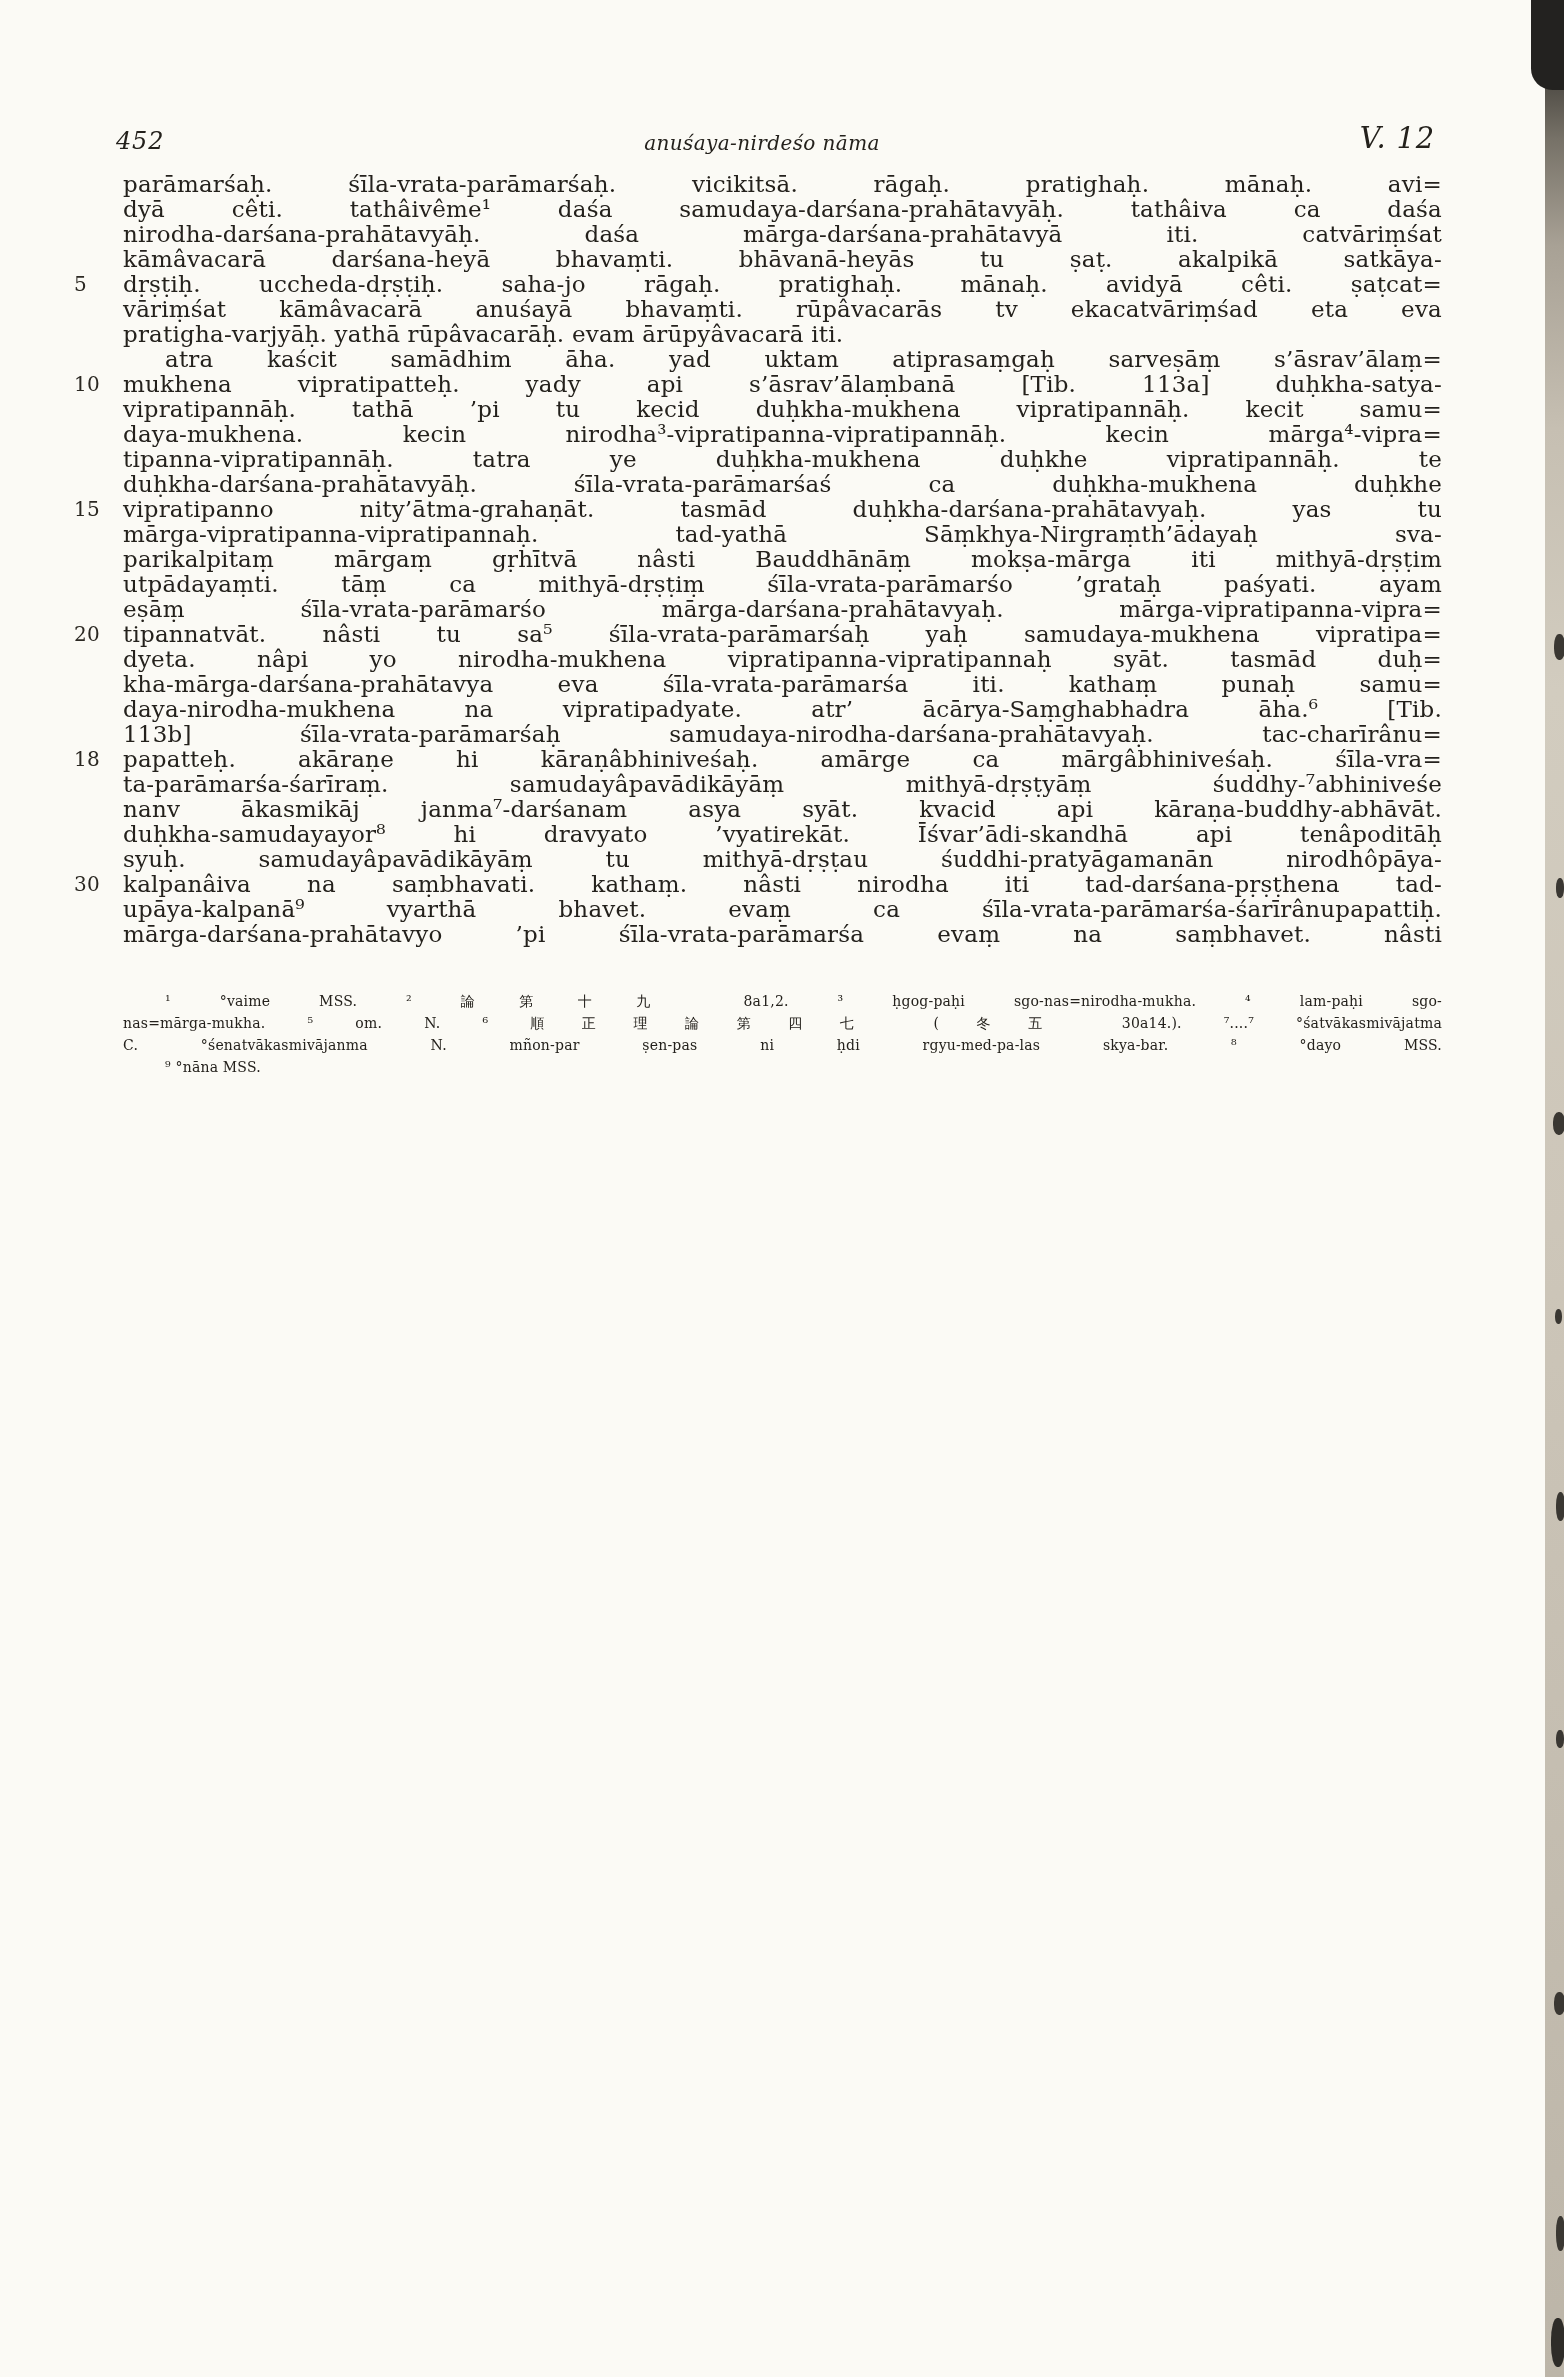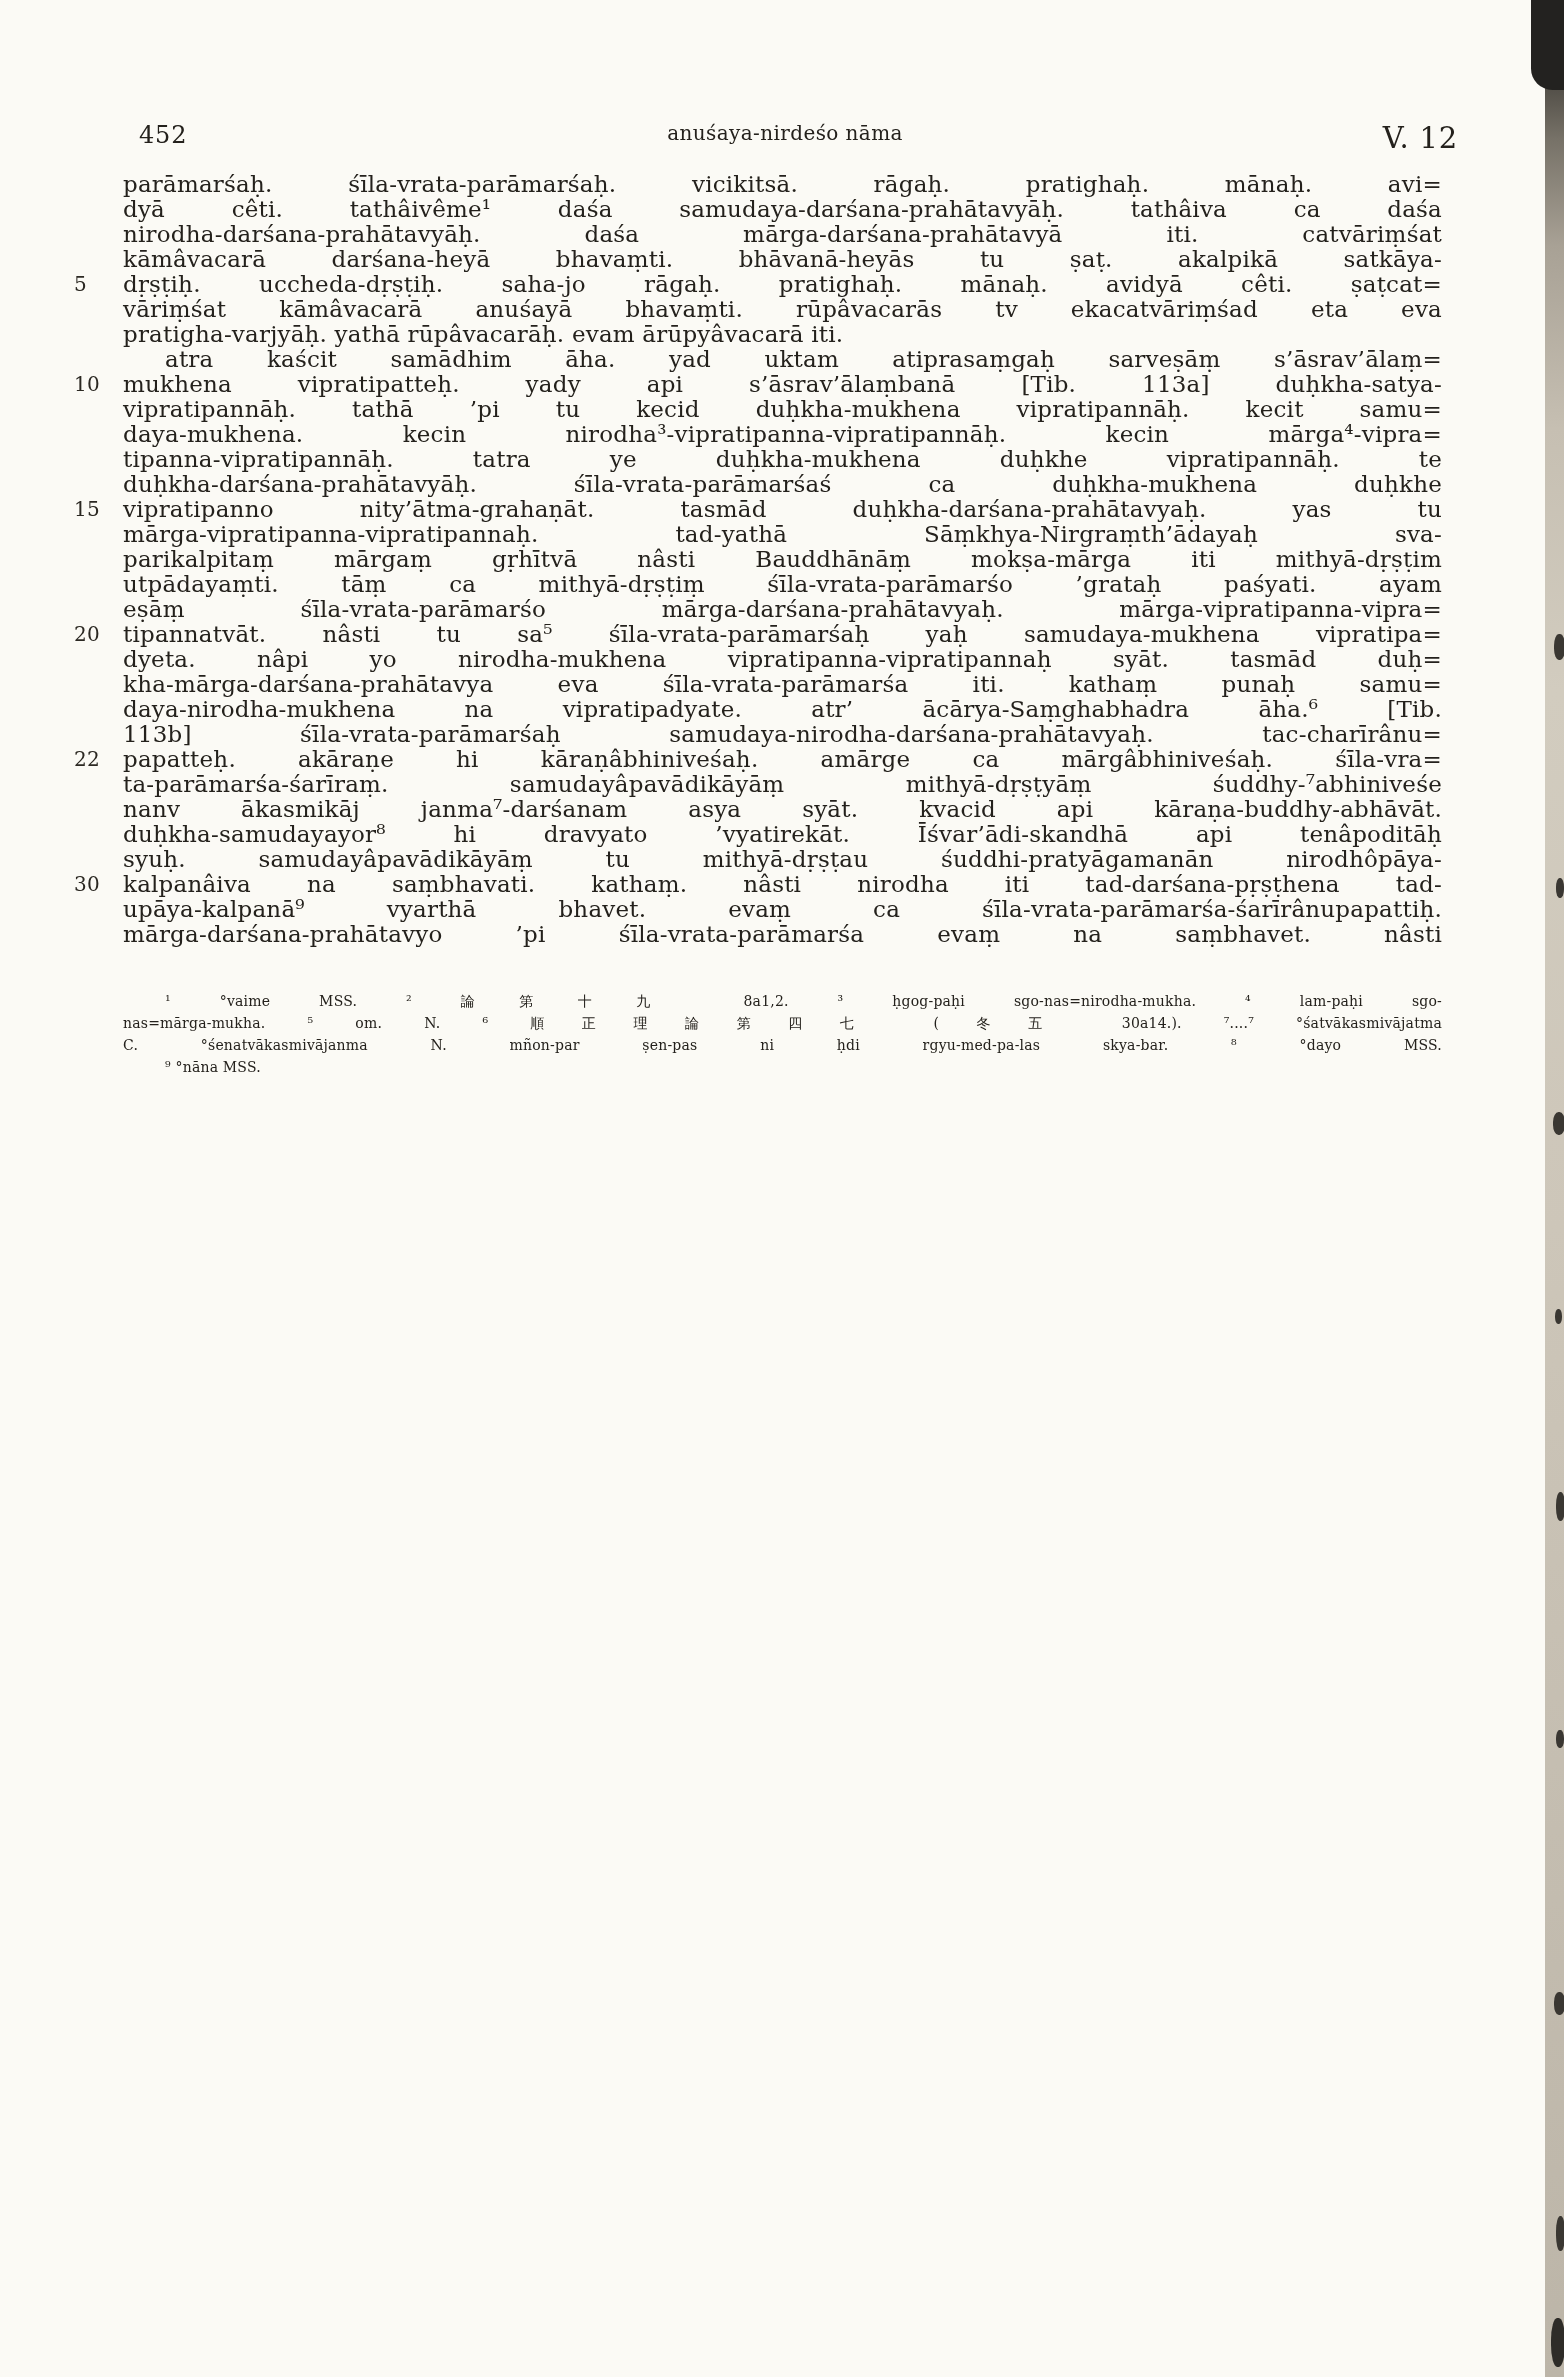--- a/index.html
+++ b/index.html
@@ -18,8 +18,8 @@
   
   .header {
     position: absolute;
-    top: 121px; left: 139px; width: 1319px;
-    display: flex; justify-content: space-between; align-items: flex-start;
+    top: 121px; left: 116px; width: 1319px;
+    display: flex; justify-content: space-between; align-items: flex-end; font-style: italic;
   }
   .pgnum  { font-size: 24px; letter-spacing: 0.8px; }
   .runtitle { font-size: 20px; letter-spacing: 0.4px; }

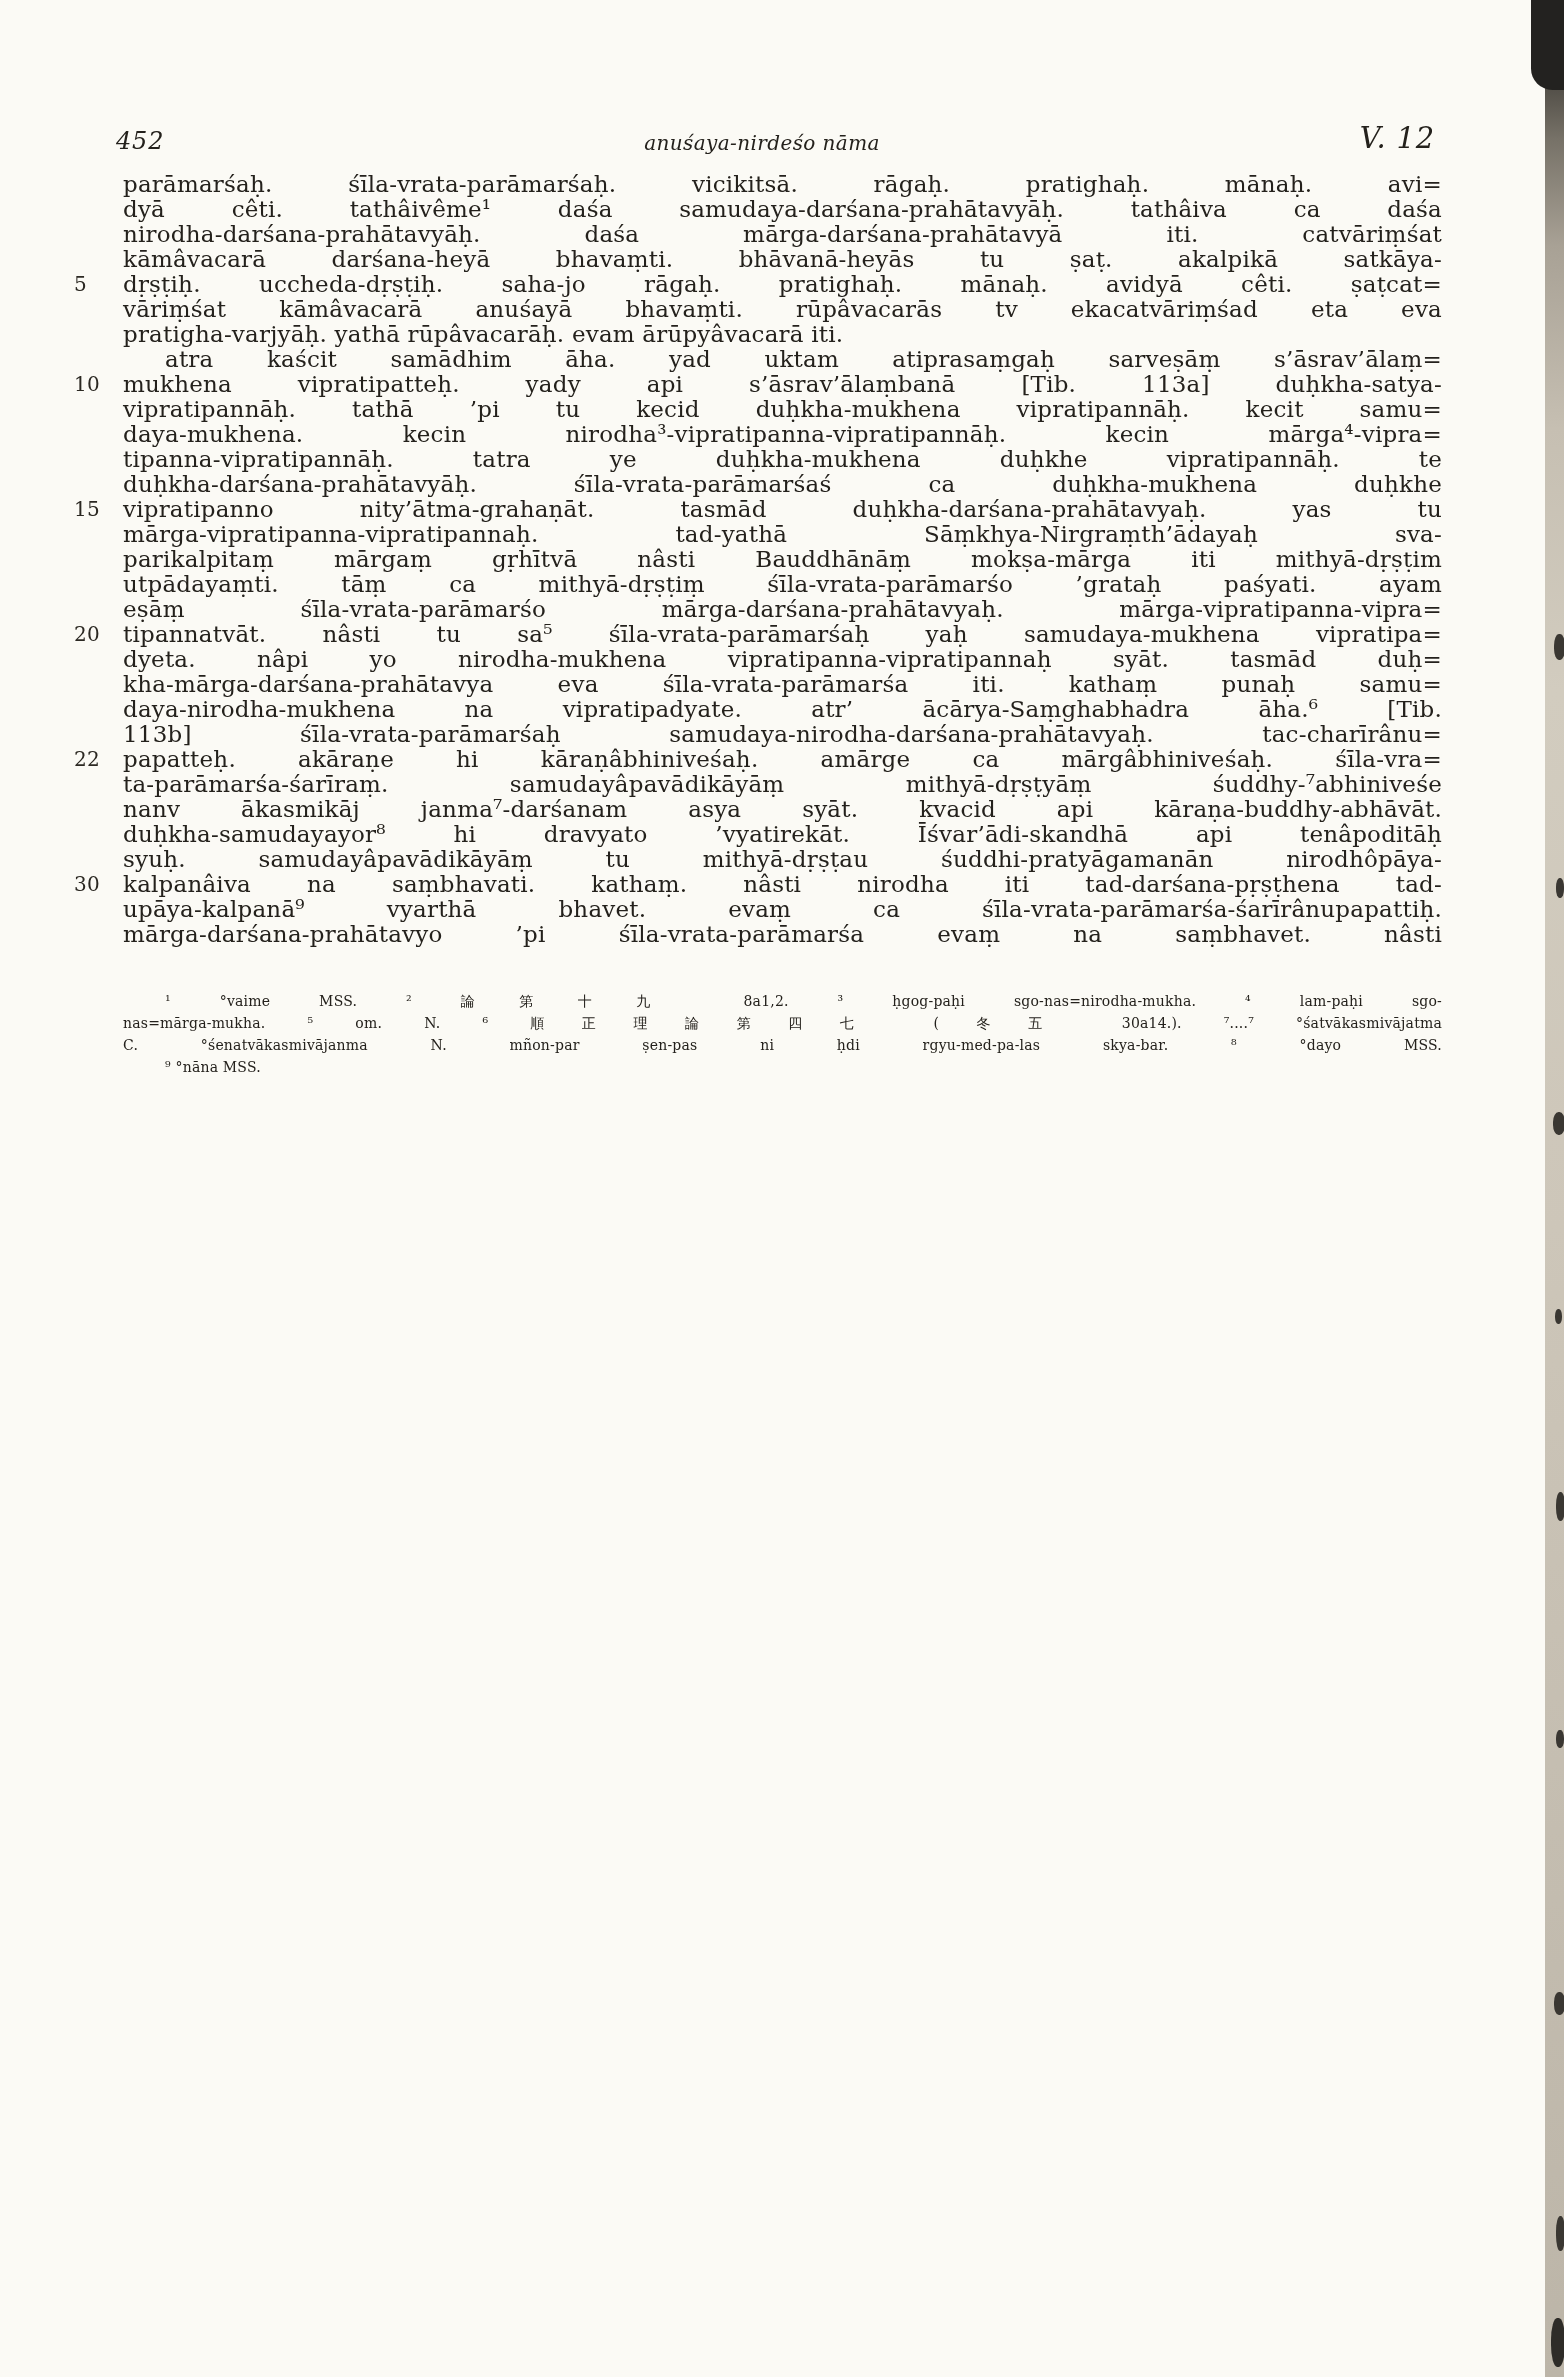--- a/index.html
+++ b/index.html
@@ -128,7 +128,7 @@
     <div class="line"><span class="ltext">kha-mārga-darśana-prahātavya eva śīla-vrata-parāmarśa iti. kathaṃ punaḥ samu=</span></div>
     <div class="line"><span class="ltext">daya-nirodha-mukhena na vipratipadyate. atr’ ācārya-Saṃghabhadra āha.⁶ [Tib.</span></div>
     <div class="line"><span class="ltext">113b] śīla-vrata-parāmarśaḥ samudaya-nirodha-darśana-prahātavyaḥ. tac-charīrânu=</span></div>
-    <div class="line"><span class="lineno">22</span><span class="ltext">papatteḥ. akāraṇe hi kāraṇâbhiniveśaḥ. amārge ca mārgâbhiniveśaḥ. śīla-vra=</span></div>
+    <div class="line"><span class="lineno">18</span><span class="ltext">papatteḥ. akāraṇe hi kāraṇâbhiniveśaḥ. amārge ca mārgâbhiniveśaḥ. śīla-vra=</span></div>
     <div class="line"><span class="ltext">ta-parāmarśa-śarīraṃ. samudayâpavādikāyāṃ mithyā-dṛṣṭyāṃ śuddhy-⁷abhiniveśe</span></div>
     <div class="line"><span class="ltext">nanv ākasmikāj janma⁷-darśanam asya syāt. kvacid api kāraṇa-buddhy-abhāvāt.</span></div>
     <div class="line"><span class="ltext">duḥkha-samudayayor⁸ hi dravyato ’vyatirekāt. Īśvar’ādi-skandhā api tenâpoditāḥ</span></div>

